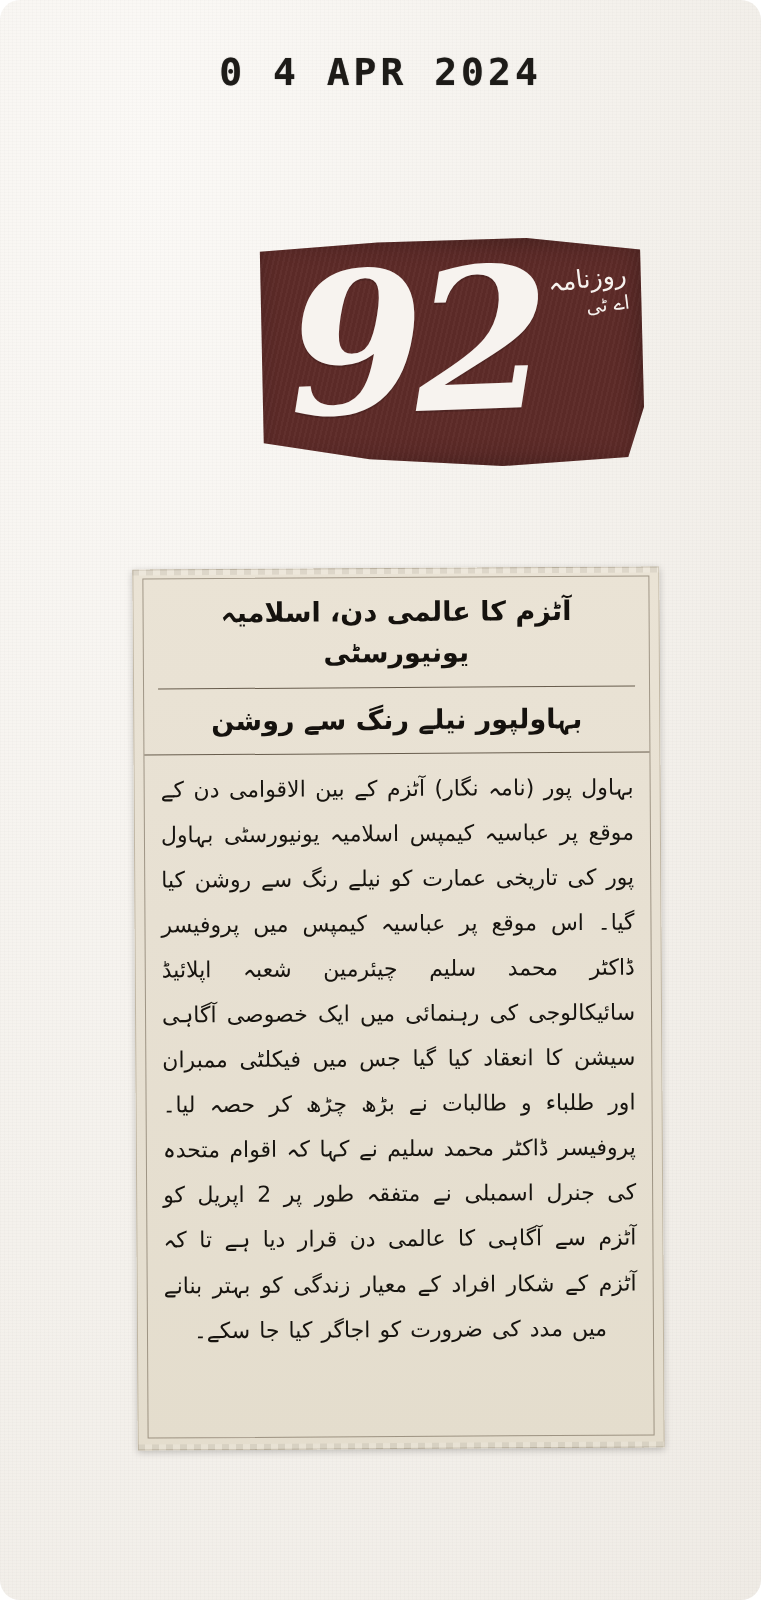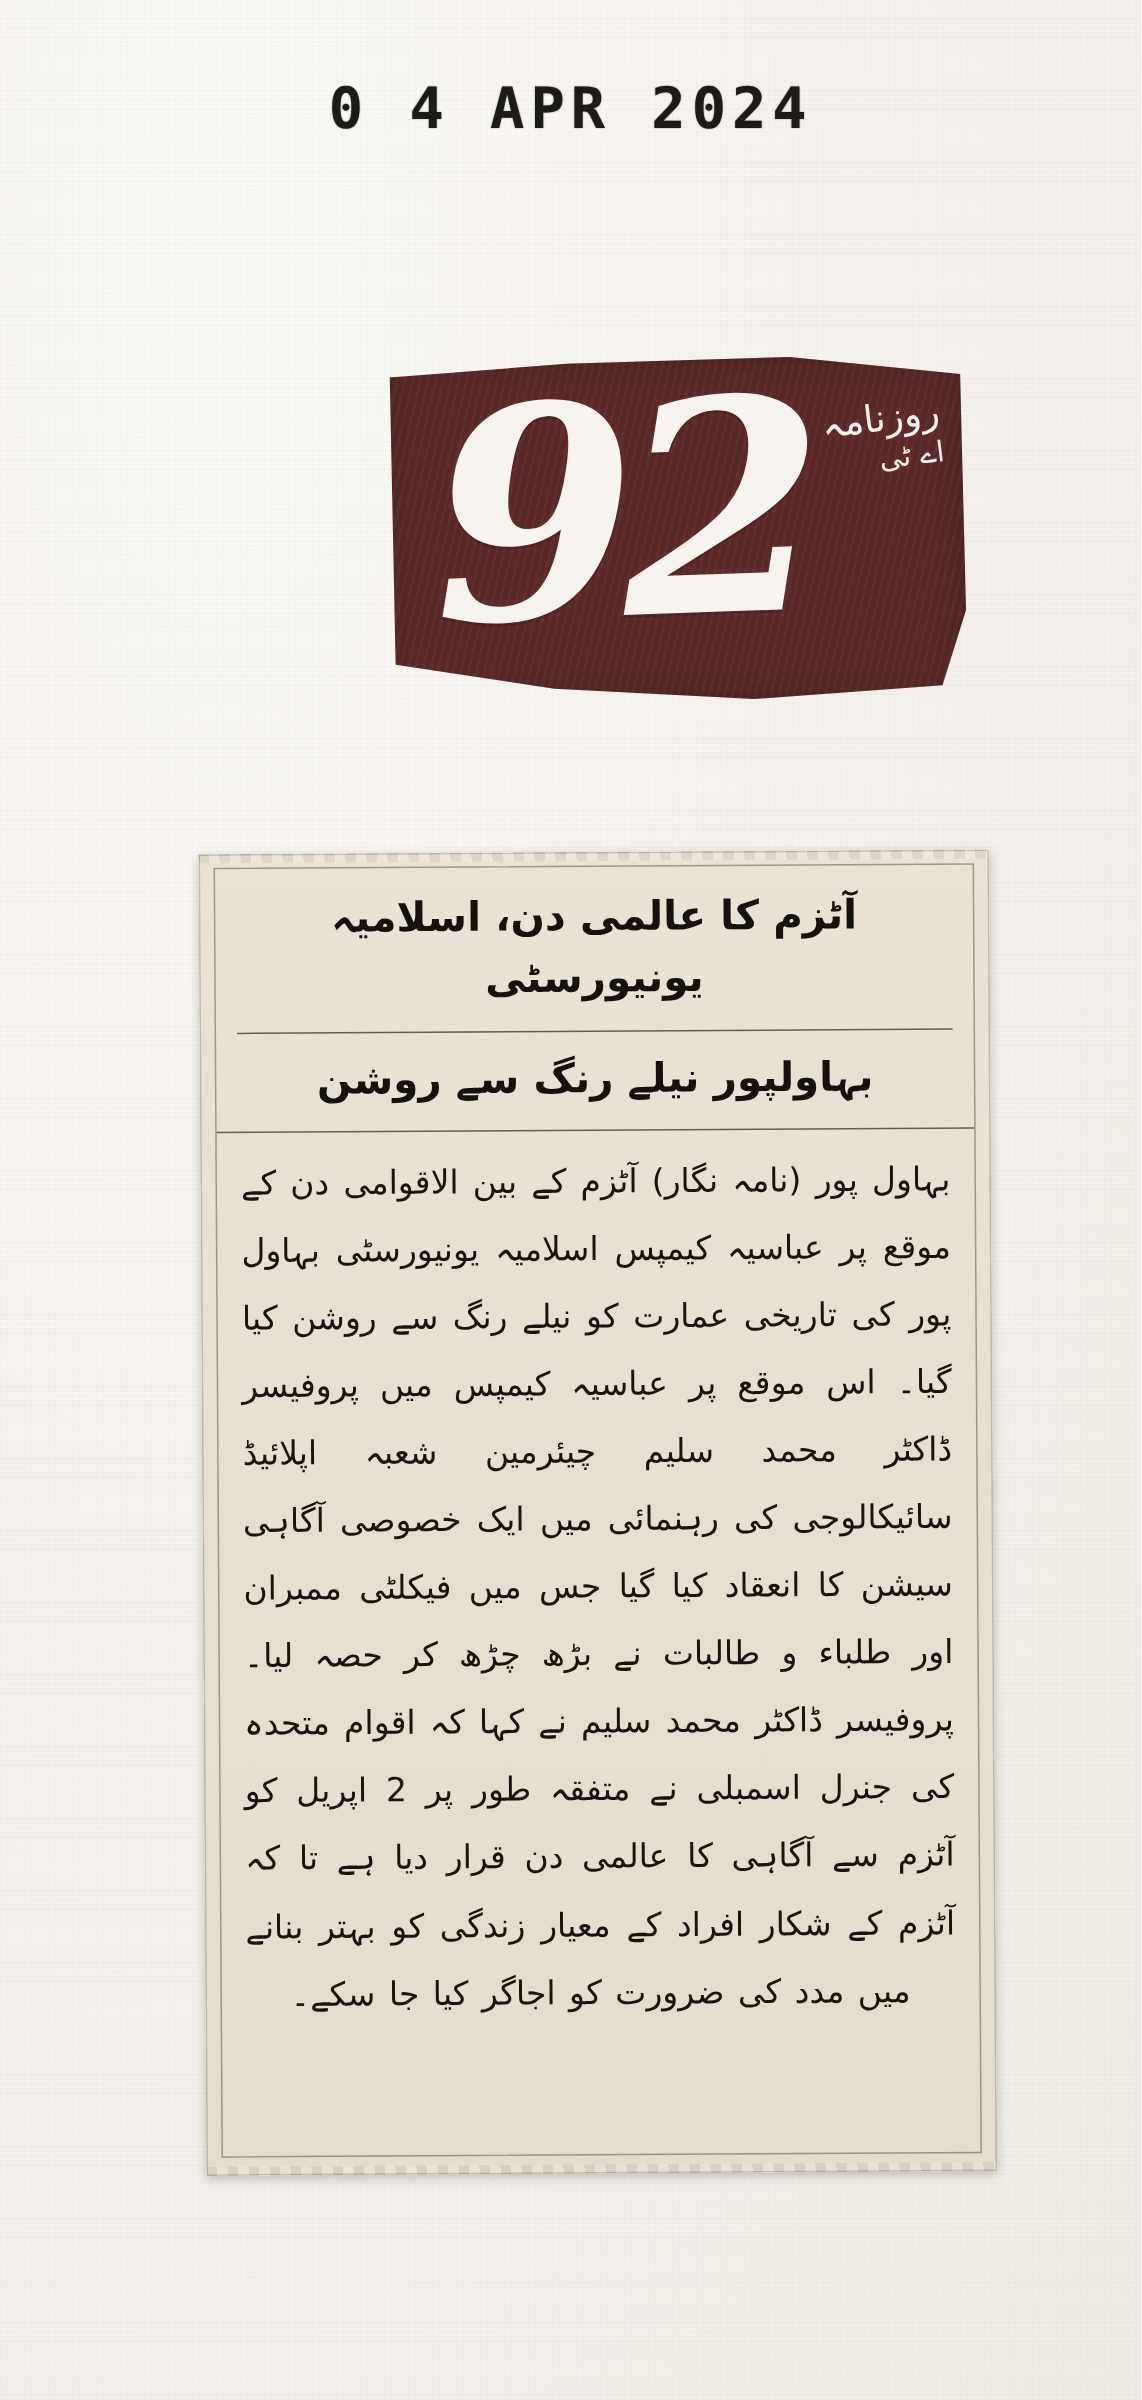--- a/index.html
+++ b/index.html
@@ -18,6 +18,7 @@
     background:
       radial-gradient(ellipse at 20% 10%, #fbf9f6 0%, #f4f1ec 55%, #efebe5 100%);
     overflow: hidden;
+    border-radius: 20px;
   }
   
   .paper-grain {

